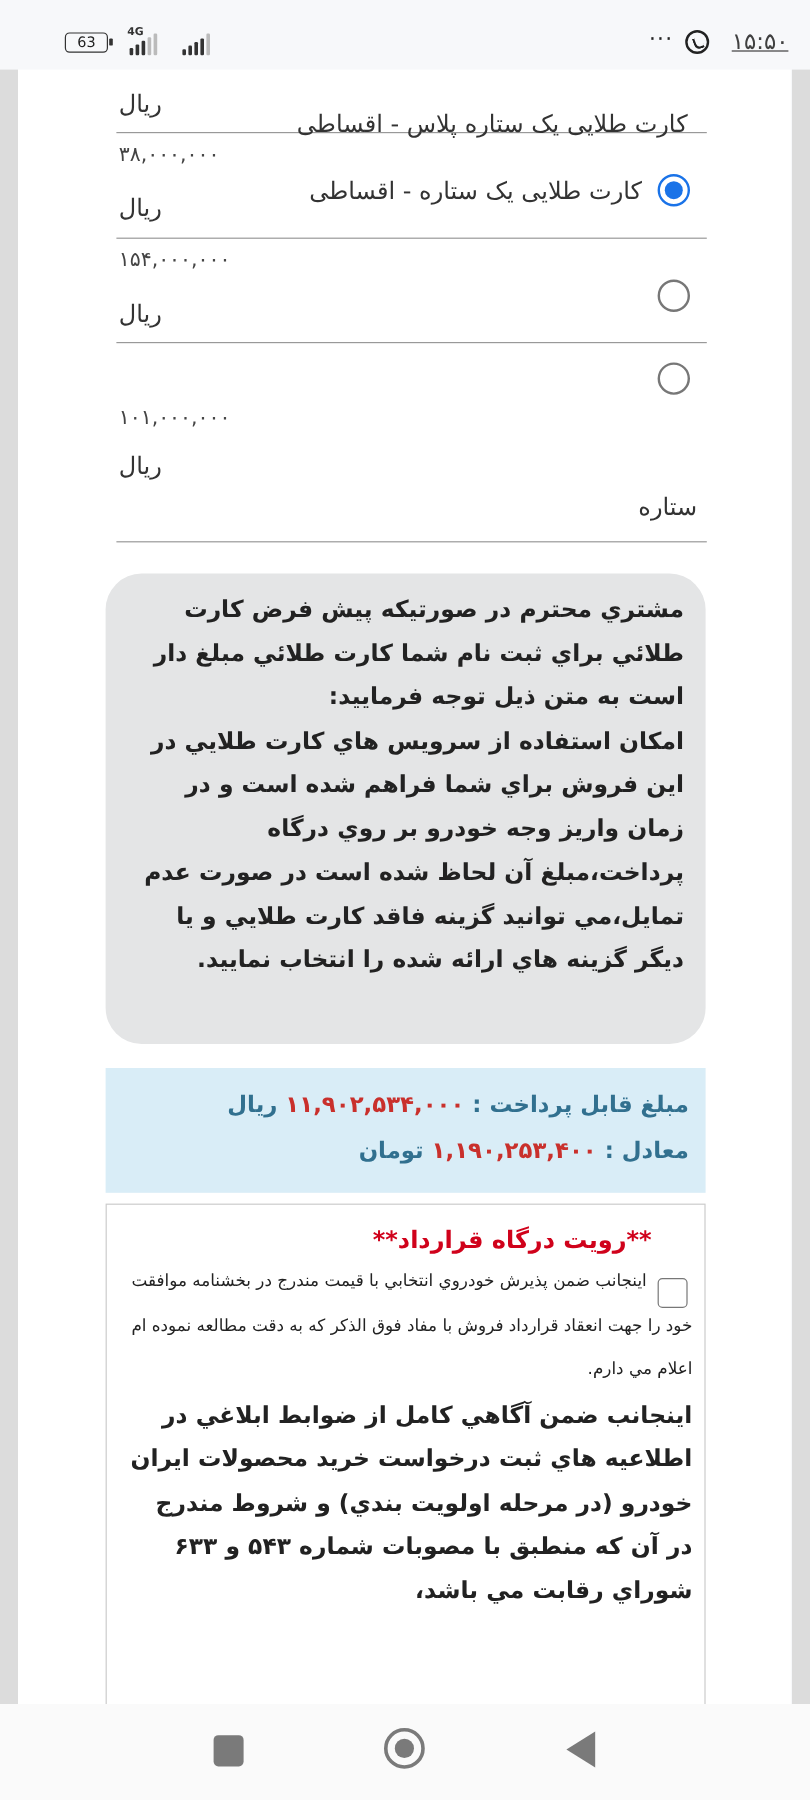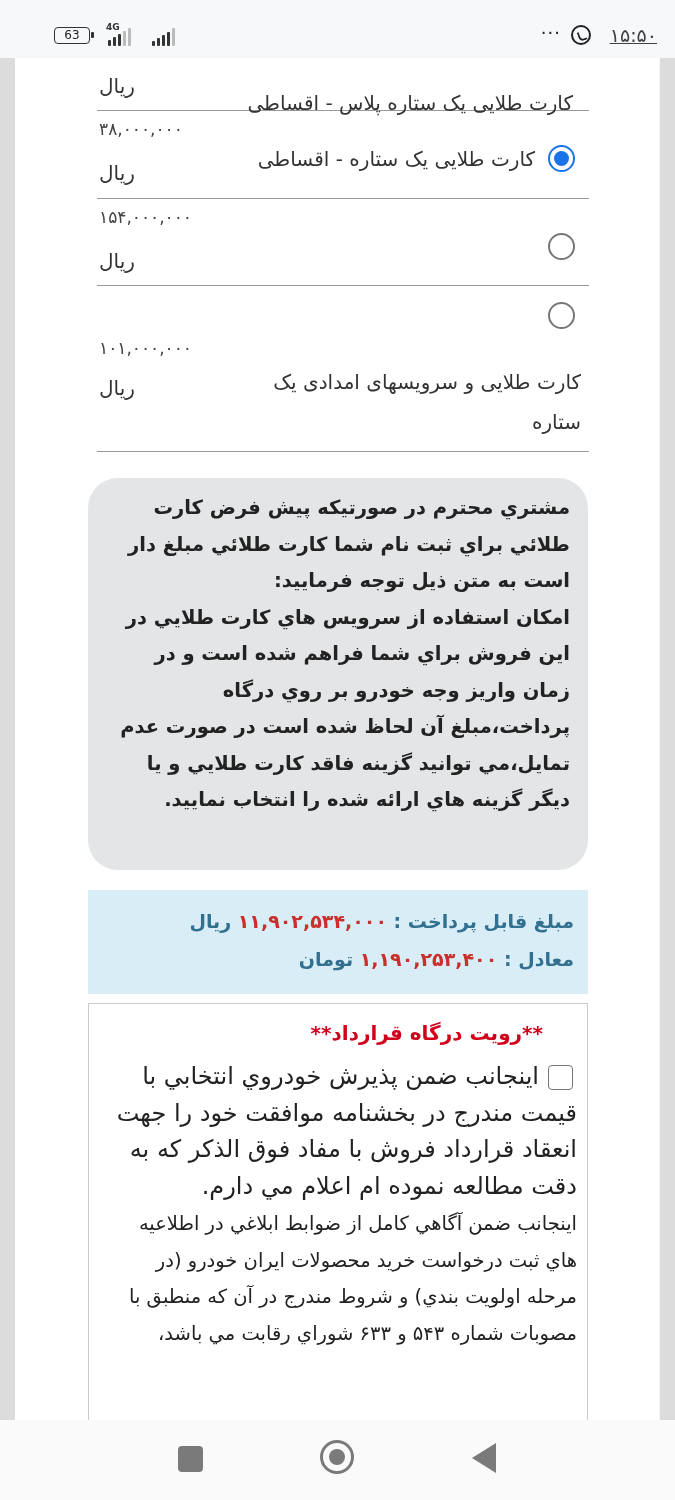--- a/index.html
+++ b/index.html
@@ -101,7 +101,6 @@
 
   <div class="option" style="top:228px; height:166px;">
     <div class="radio" style="right:14px; top:16px;"></div>
-    <div class="opt-label" style="right:8px; top:74px;">کارت طلایی و سرویسهای امدادی یک</div>
     <div class="opt-label" style="right:8px; top:114px;">ستاره</div>
     <div class="opt-price" style="top:52px;">۱۰۱,۰۰۰,۰۰۰</div>
     <div class="opt-unit" style="top:90px;">ریال</div>

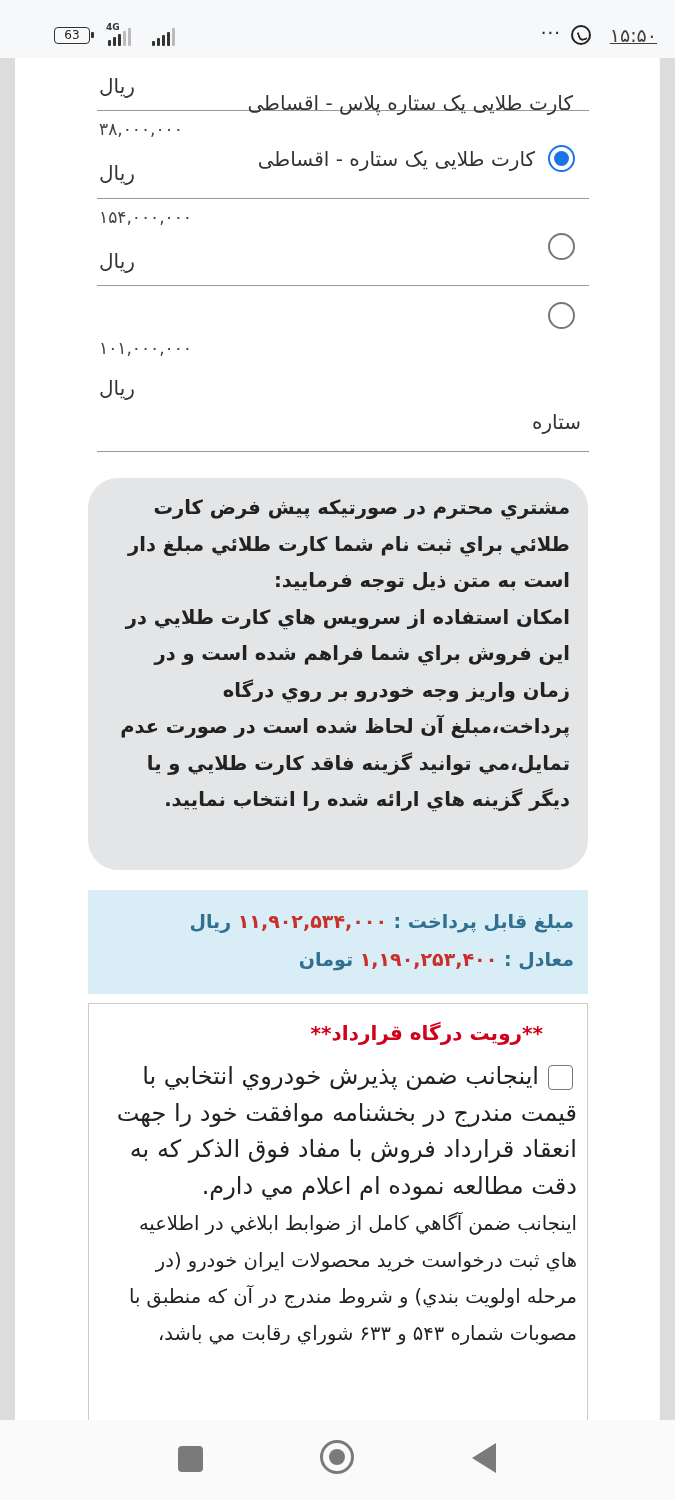--- a/index.html
+++ b/index.html
@@ -41,7 +41,7 @@
   .contract { position: absolute; top: 945px; left: 73px; width: 500px; height: 460px; border: 1.5px solid #ccc; background: #fff; padding: 12px 10px 0 14px; }
   .contract-title { font-size: 20px; color: #d0021b; font-weight: bold; padding-right: 34px; line-height: 34px; }
   .contract-check { position: absolute; right: 14px; top: 61px; width: 25px; height: 25px; border: 1.5px solid #777; border-radius: 4px; background: #fff; }
-  .contract-text { font-size: 24px; line-height: 36.5px; color: #222; text-indent: 38px; margin-top: 8px; }
+  .contract-text { font-size: 14px; line-height: 36.5px; color: #222; text-indent: 38px; margin-top: 0; }
   .contract-text-bold { font-size: 19.5px; line-height: 36.5px; color: #222; font-weight: normal; margin-top: 2px; }
 
   

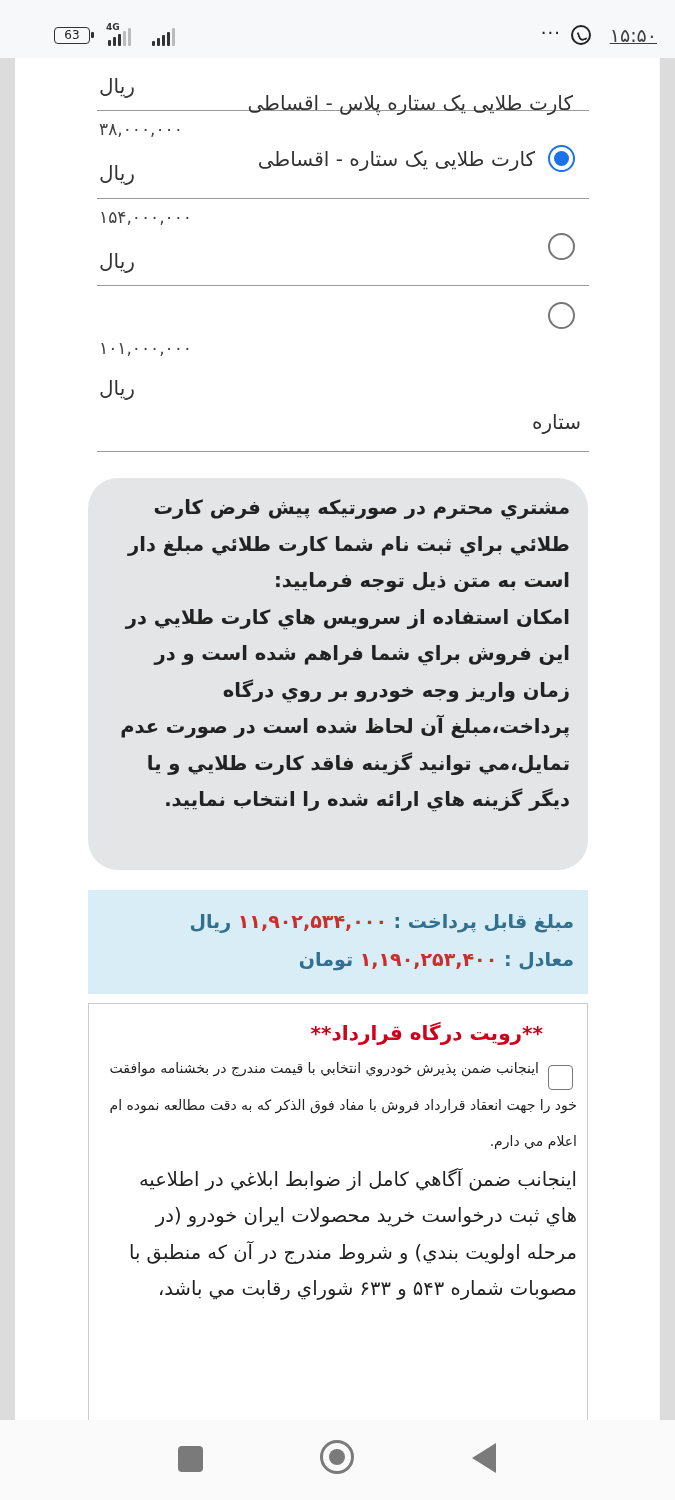--- a/index.html
+++ b/index.html
@@ -42,7 +42,7 @@
   .contract-title { font-size: 20px; color: #d0021b; font-weight: bold; padding-right: 34px; line-height: 34px; }
   .contract-check { position: absolute; right: 14px; top: 61px; width: 25px; height: 25px; border: 1.5px solid #777; border-radius: 4px; background: #fff; }
   .contract-text { font-size: 14px; line-height: 36.5px; color: #222; text-indent: 38px; margin-top: 0; }
-  .contract-text-bold { font-size: 19.5px; line-height: 36.5px; color: #222; font-weight: normal; margin-top: 2px; }
+  .contract-text-bold { font-size: 19.5px; line-height: 36.5px; color: #222; font-weight: bold; margin-top: 2px; }
 
   
   .nav-bar { position: absolute; top: 1420px; left: 0; width: 675px; height: 80px; background: #fafafa; }

